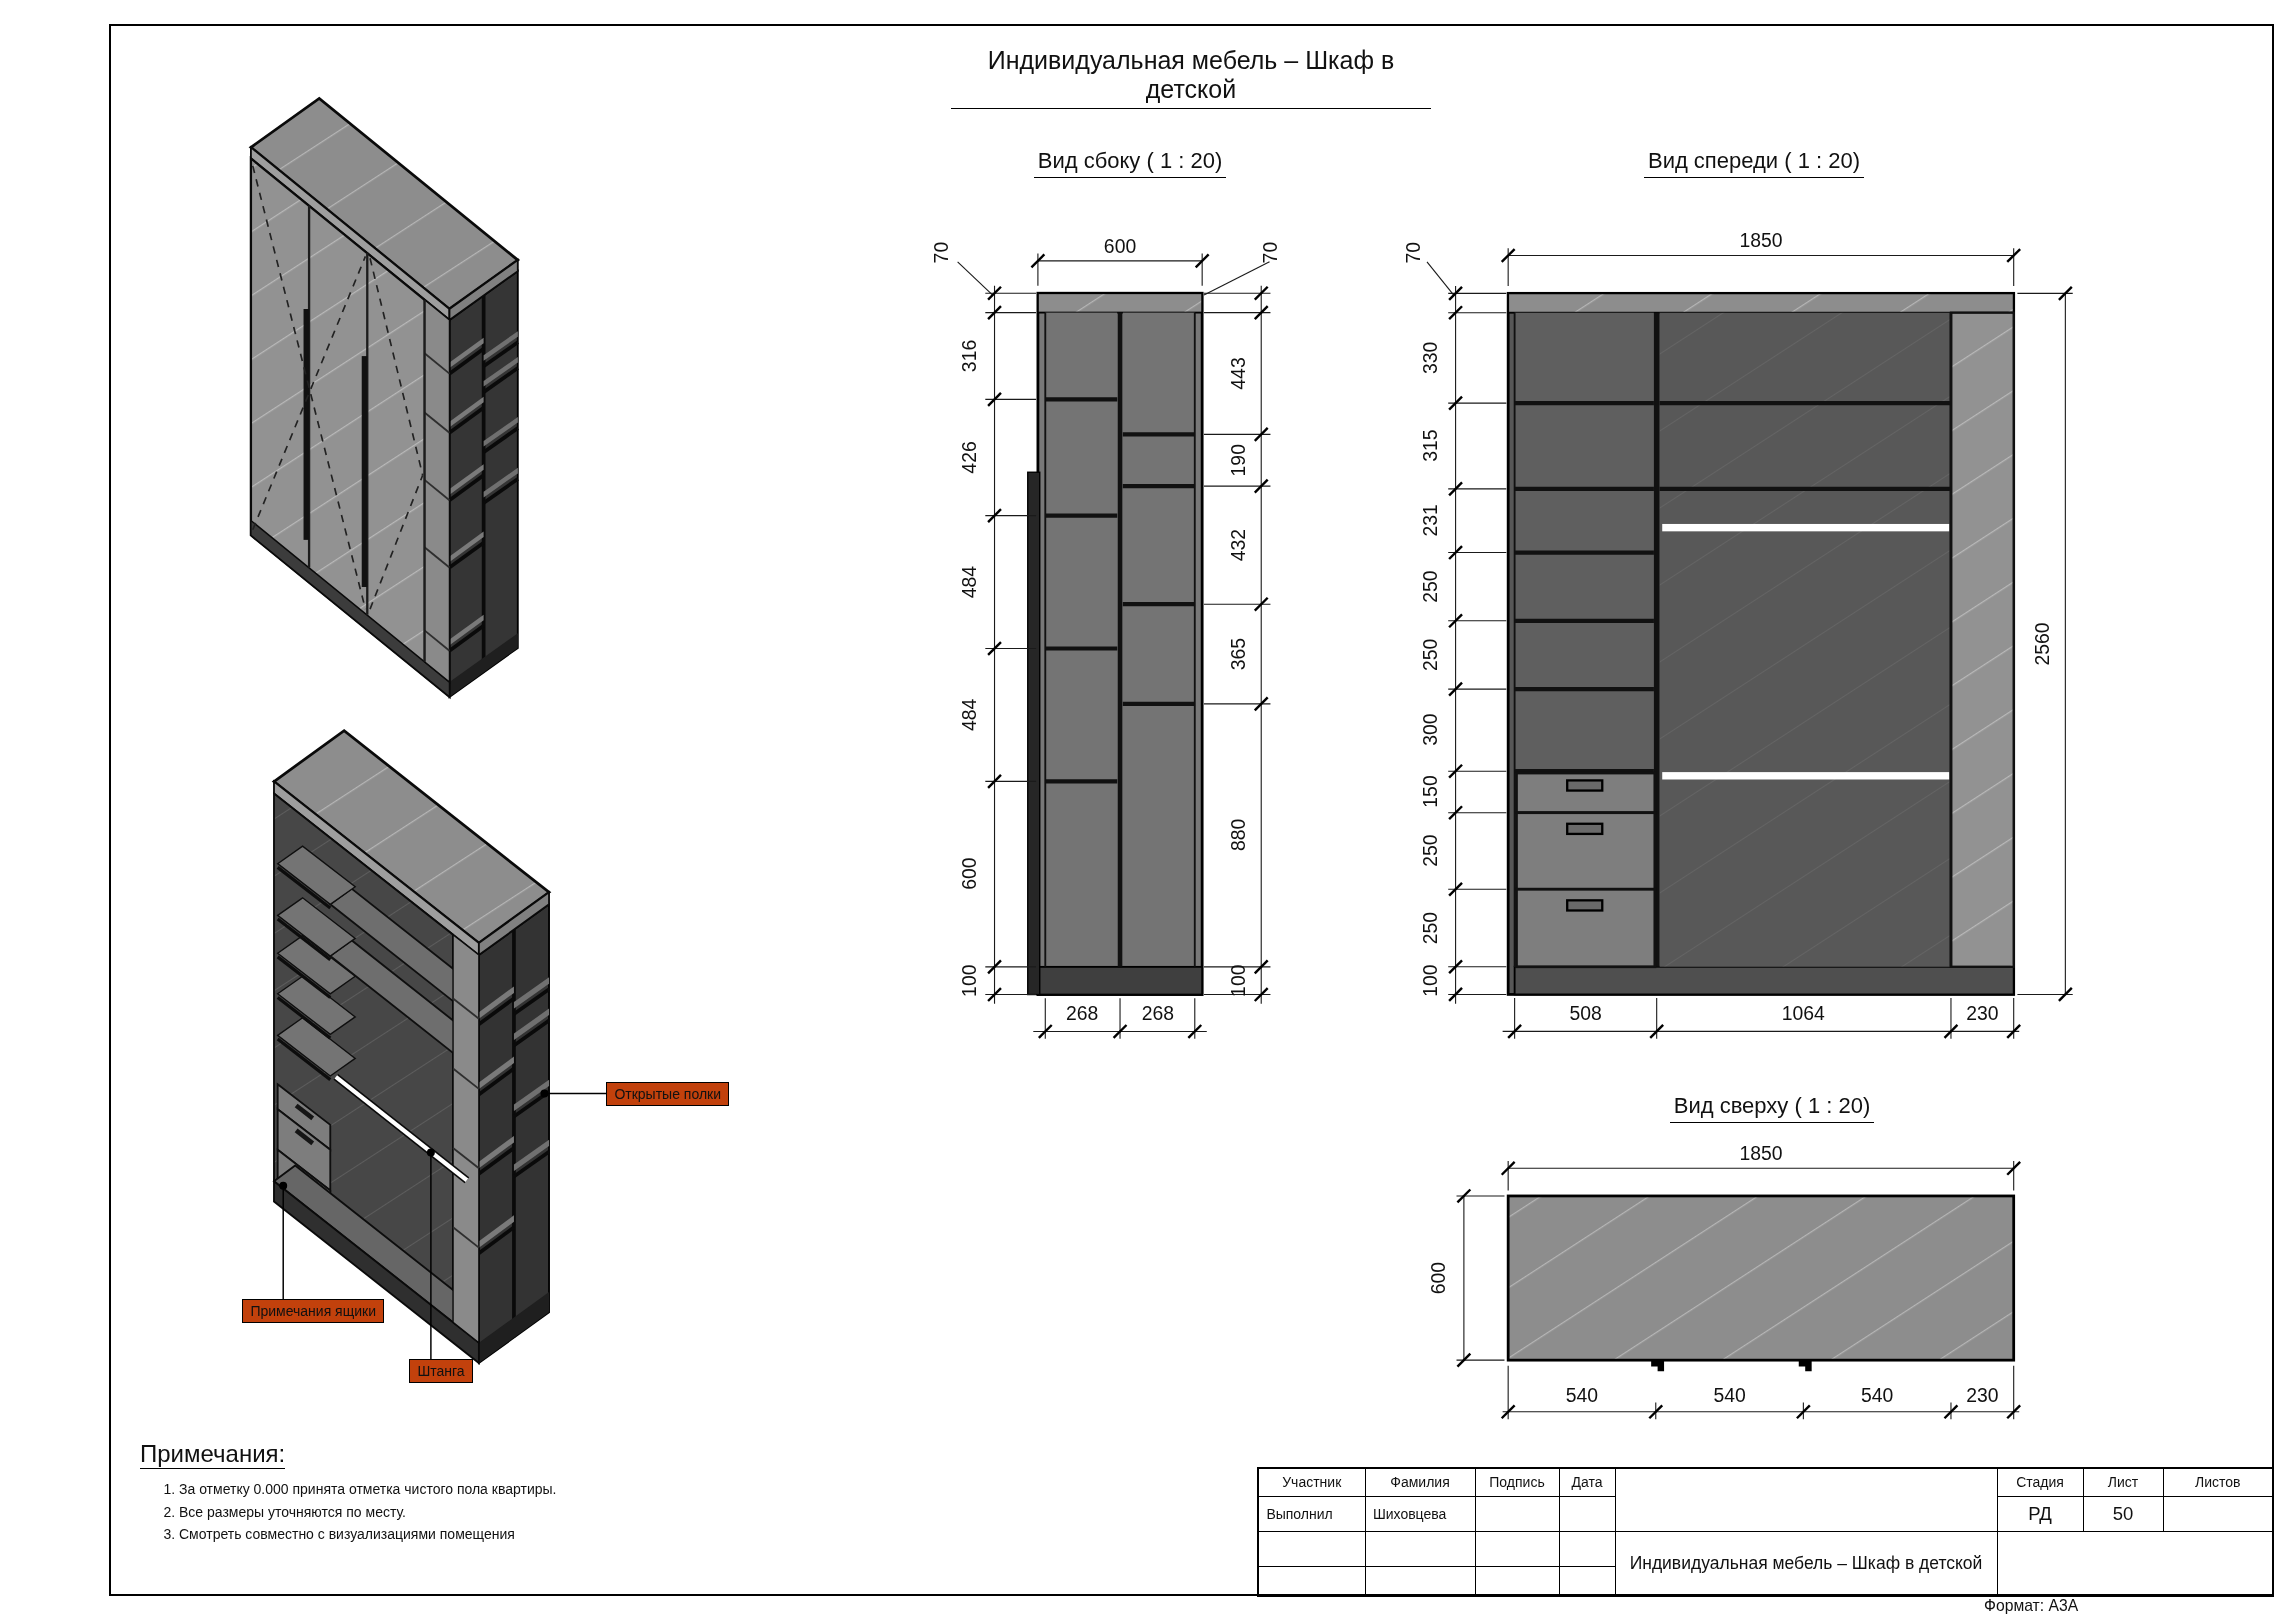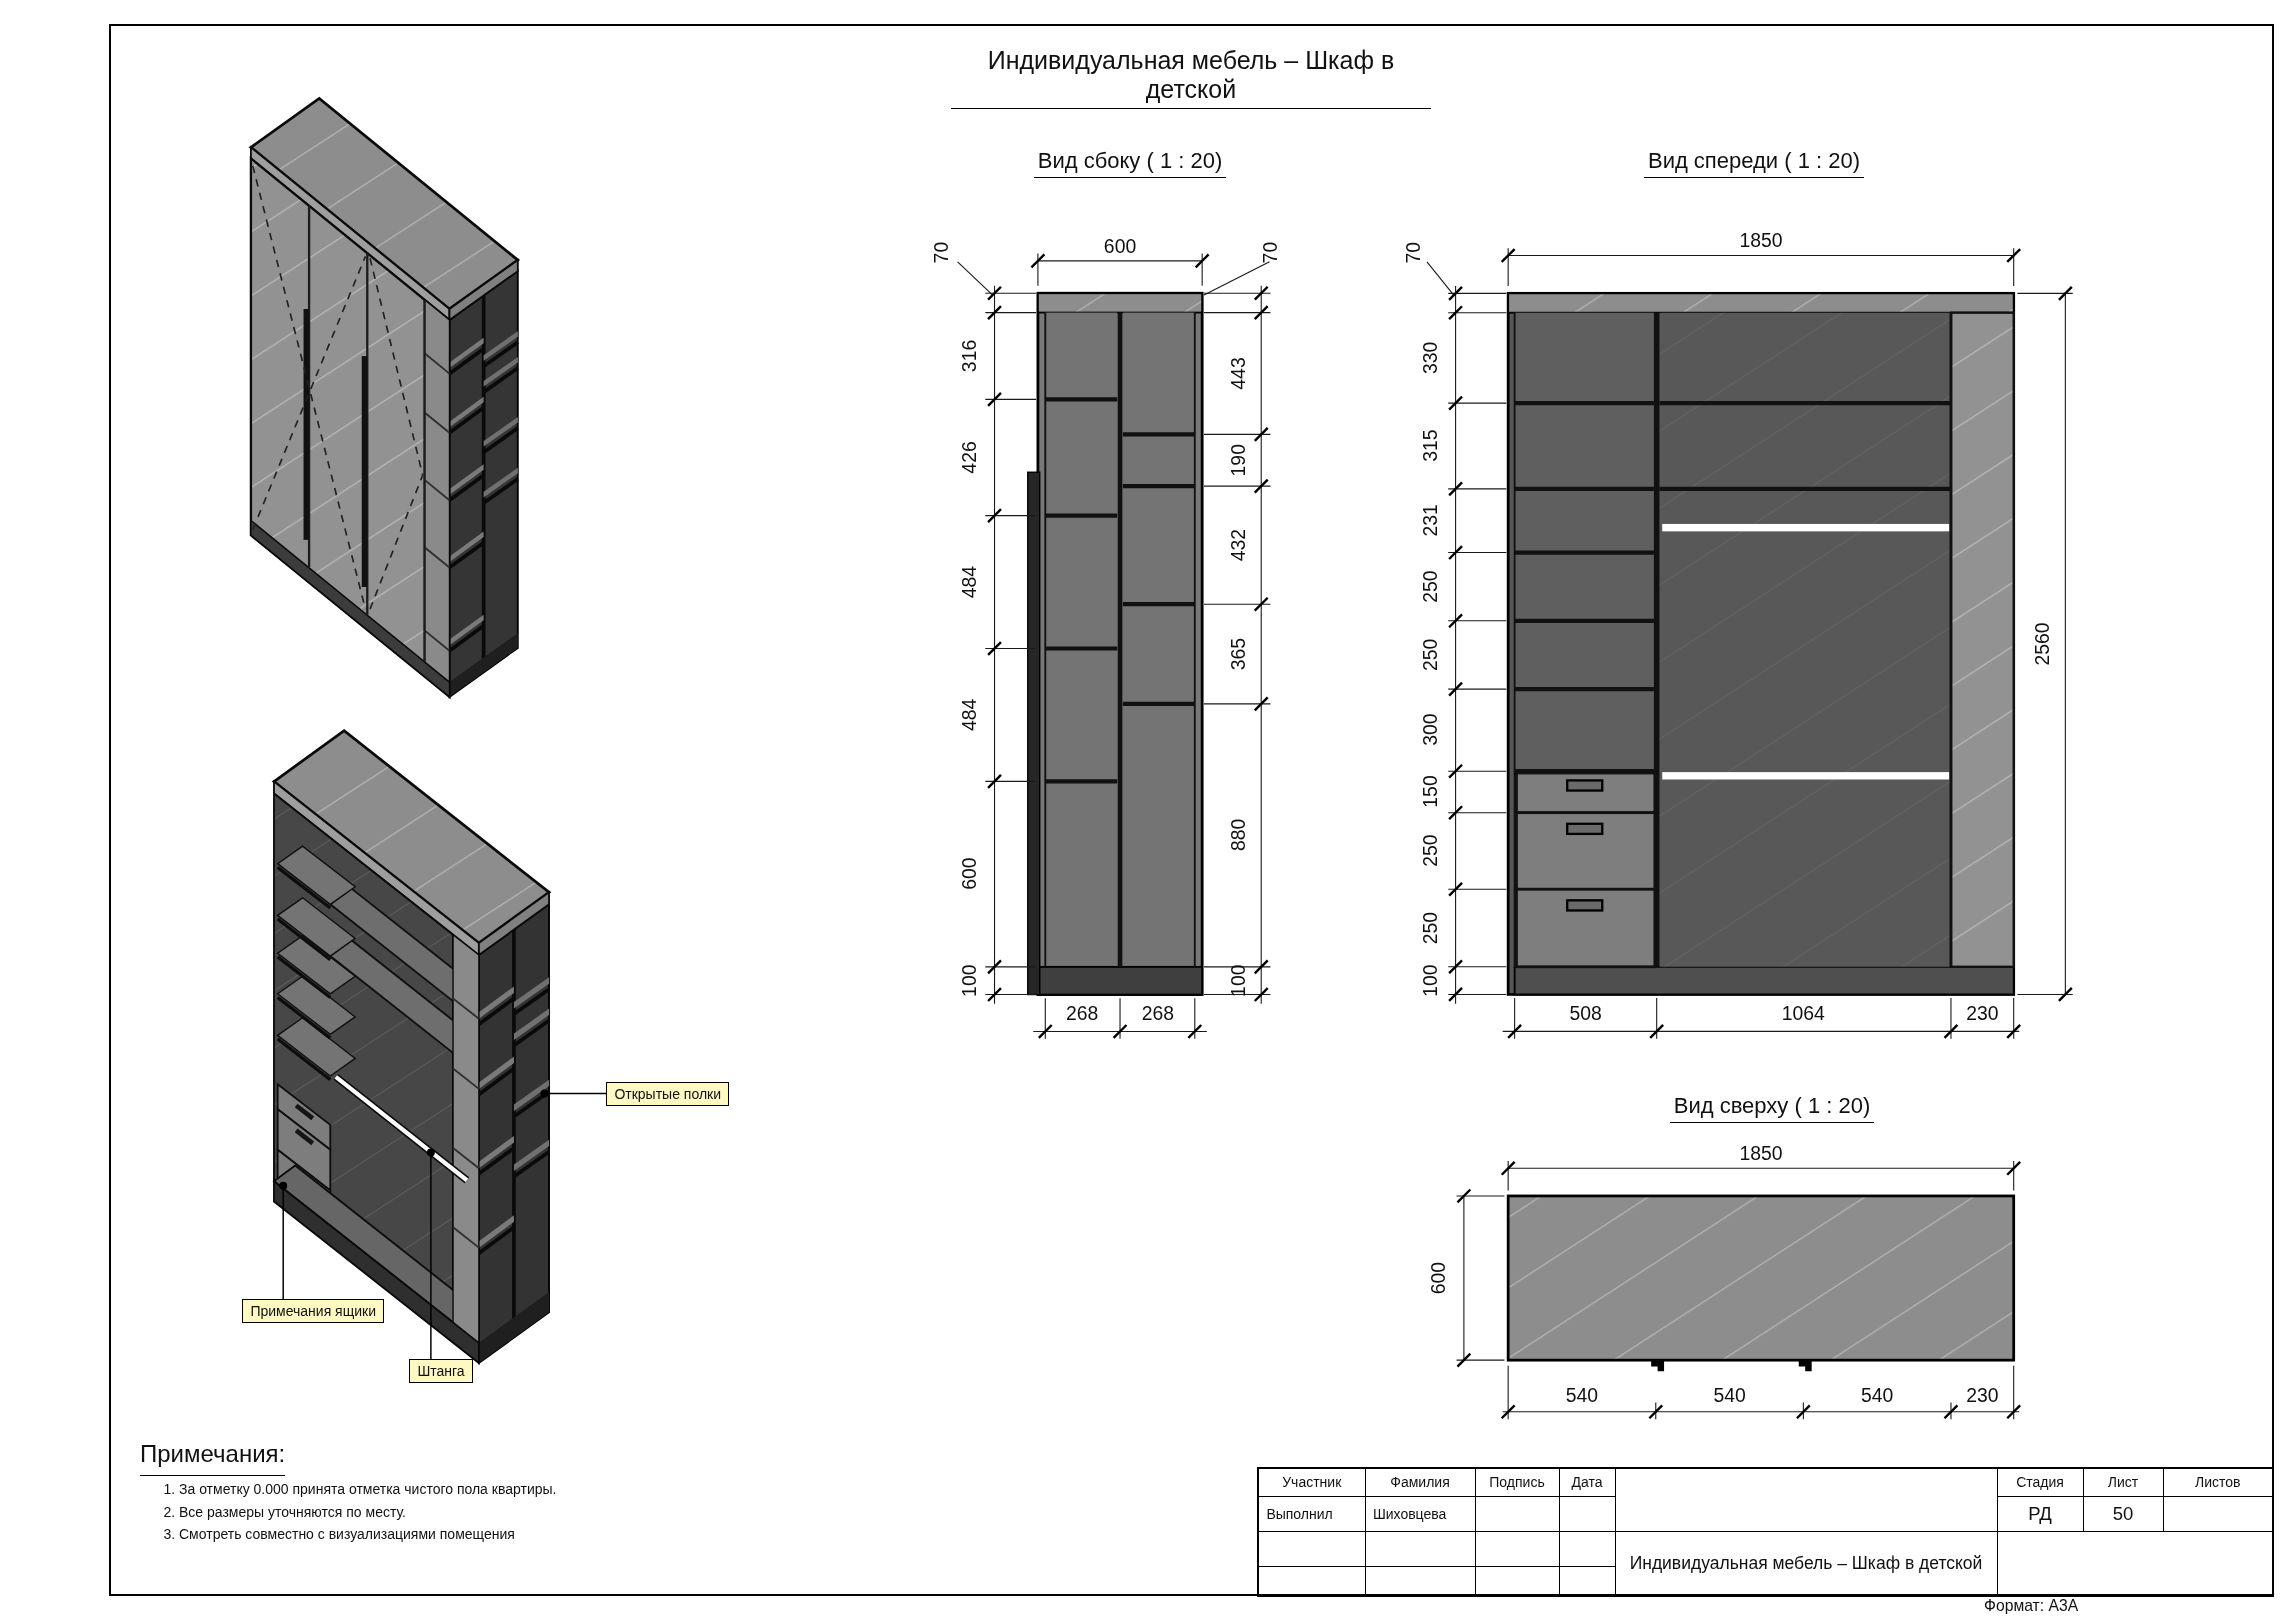--- a/index.html
+++ b/index.html
@@ -12,7 +12,7 @@
   .view-title span{display:inline-block;font-size:22px;border-bottom:1.8px solid #000;padding:0 3.7px 2.8px 3.7px;text-align:center;}
   svg{position:absolute;overflow:visible;}
   svg text{font-family:"Liberation Sans",sans-serif;font-size:21px;fill:#111;}
-  .callout{position:absolute;border:1.8px solid #000;background:#fef9c3;font-size:14px;
+  .callout{position:absolute;border:1.8px solid #000;background:#c2410c;font-size:14px;
            padding:2.8px 7.4px;white-space:nowrap;}
   .notes{position:absolute;left:140px;top:1440px;width:572px;}
   .notes h3{margin:0 0 13px 0;font-size:24px;font-weight:normal;}

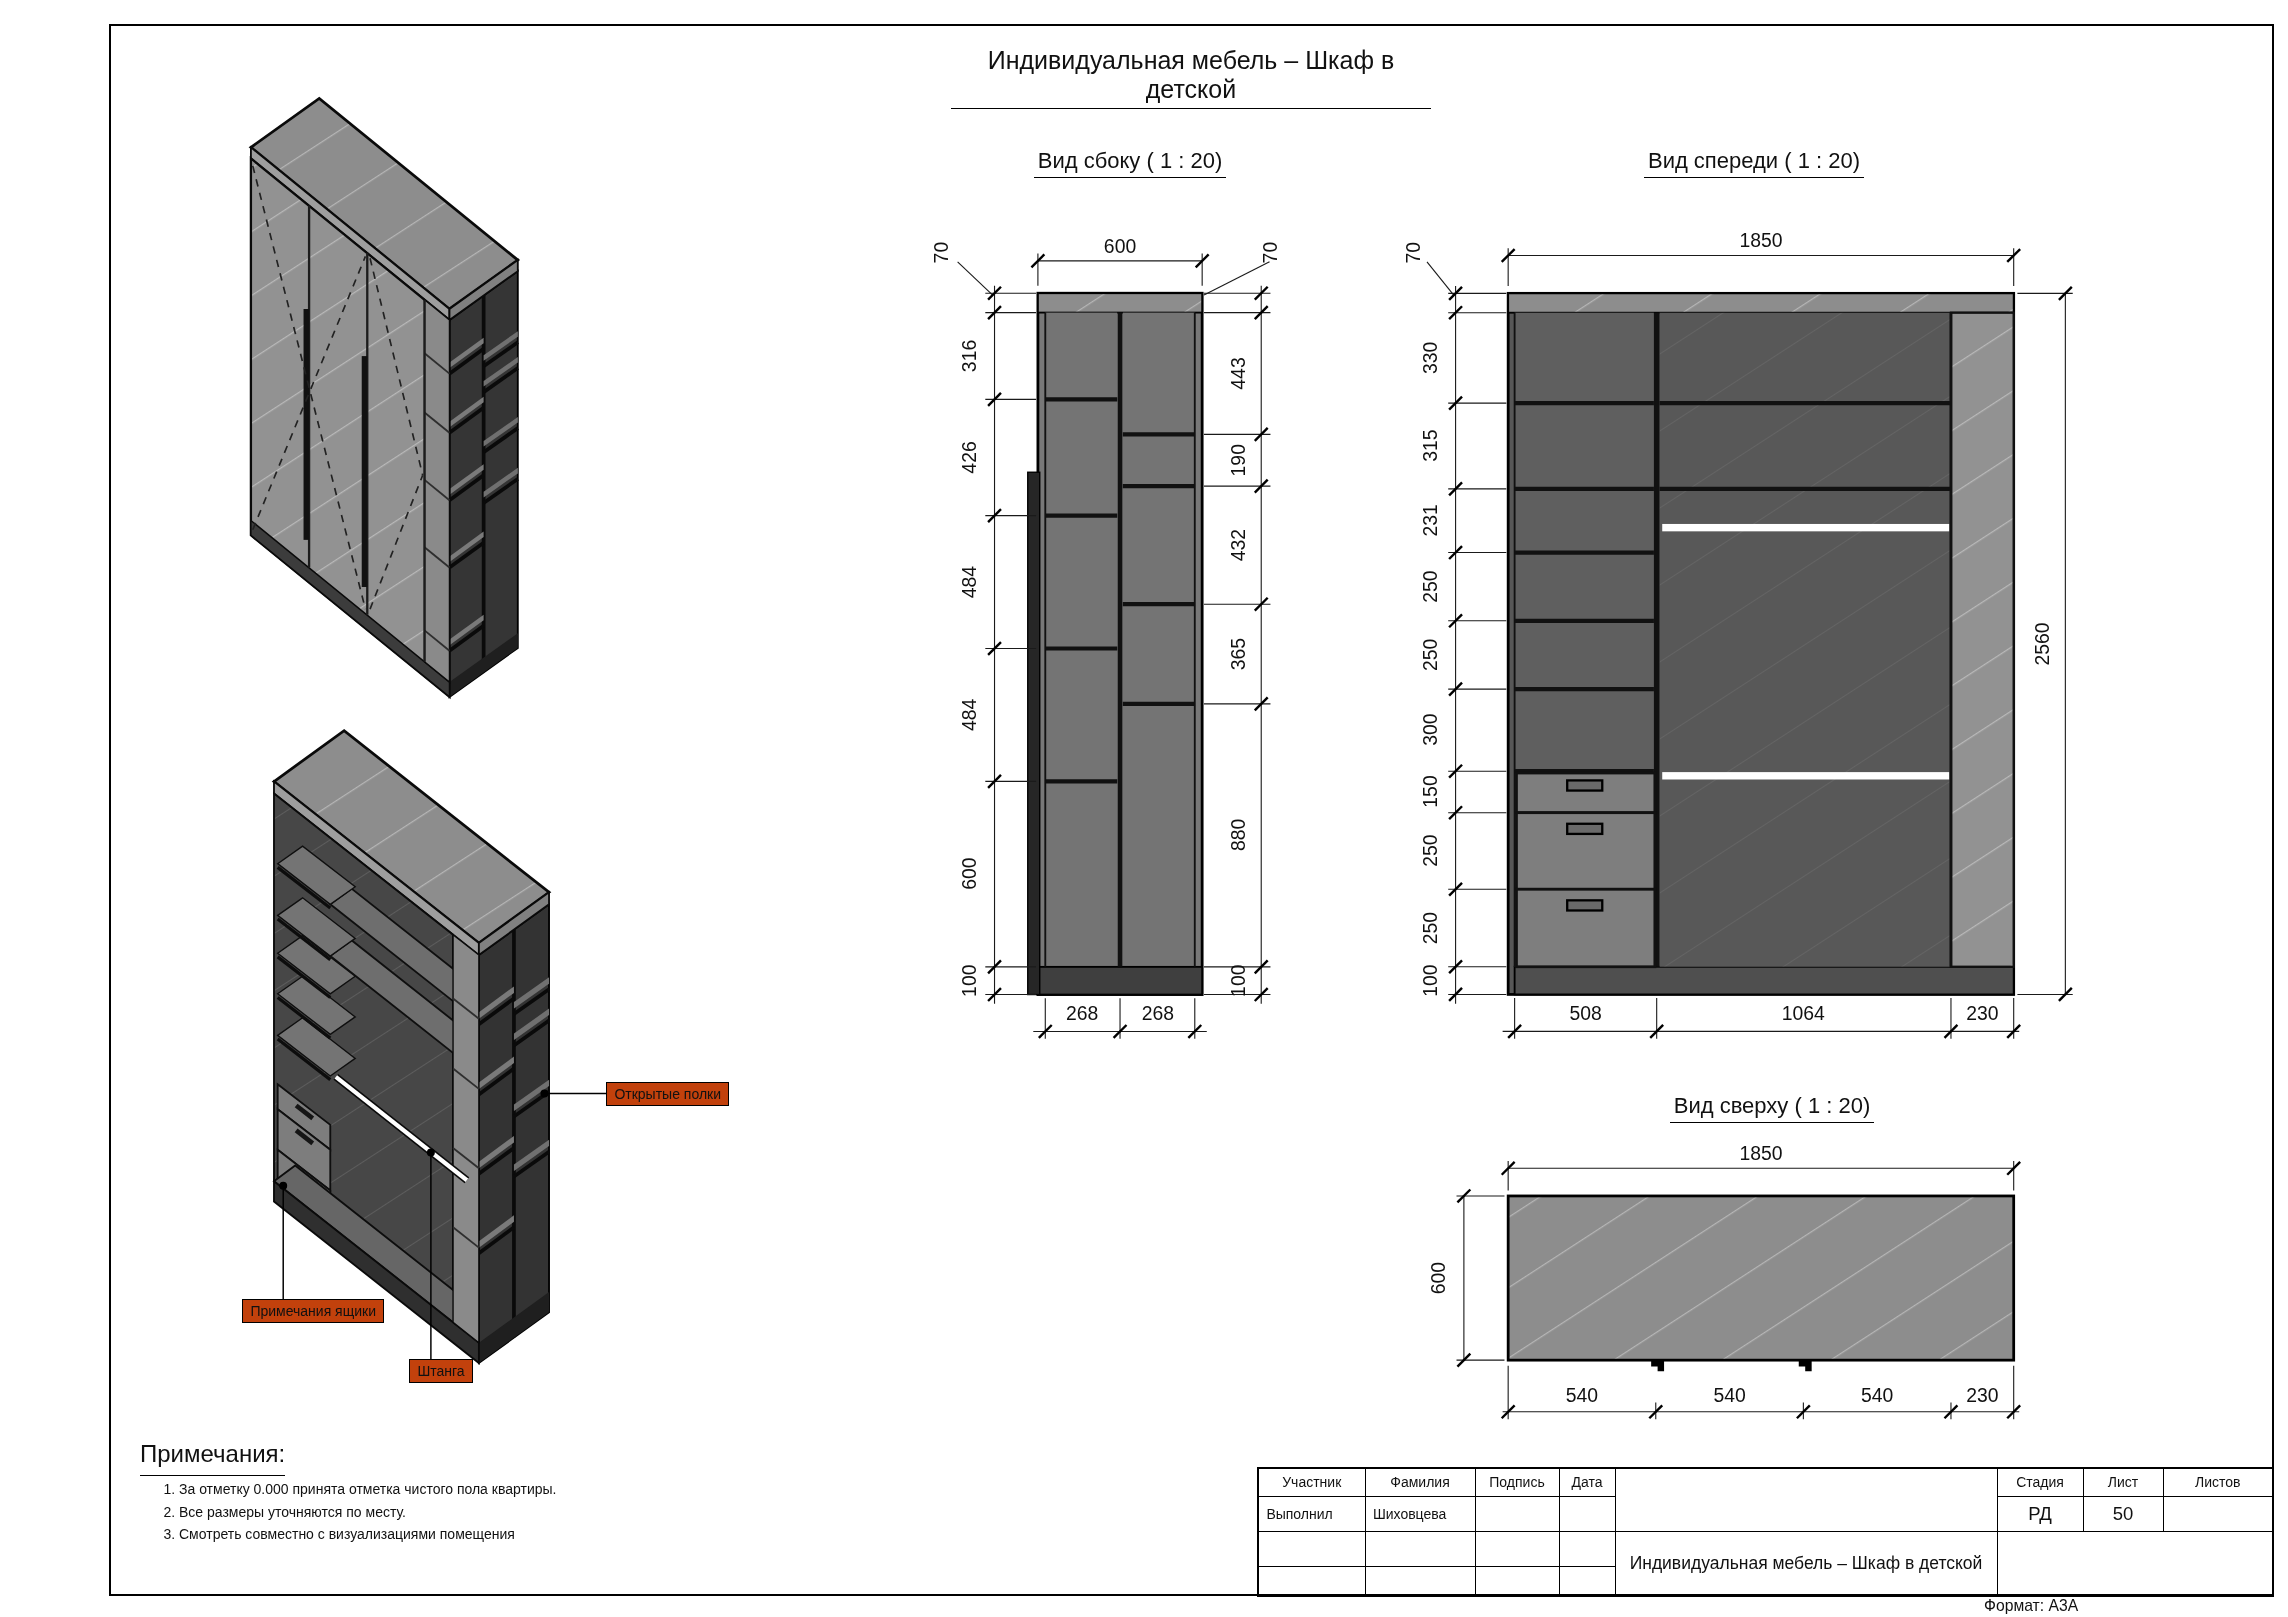--- a/index.html
+++ b/index.html
@@ -16,7 +16,7 @@
            padding:2.8px 7.4px;white-space:nowrap;}
   .notes{position:absolute;left:140px;top:1440px;width:572px;}
   .notes h3{margin:0 0 13px 0;font-size:24px;font-weight:normal;}
-  .notes h3 span{border-bottom:1.8px solid #000;padding-bottom:8px;margin-top:8px;}
+  .notes h3 span{border-bottom:1.8px solid #000;padding-bottom:1px;margin-top:8px;}
   .notes ol{margin:0;padding-left:39px;font-size:14px;}
   .notes li{margin-bottom:6.5px;}
   .tblock{position:absolute;left:1257px;top:1467px;}

